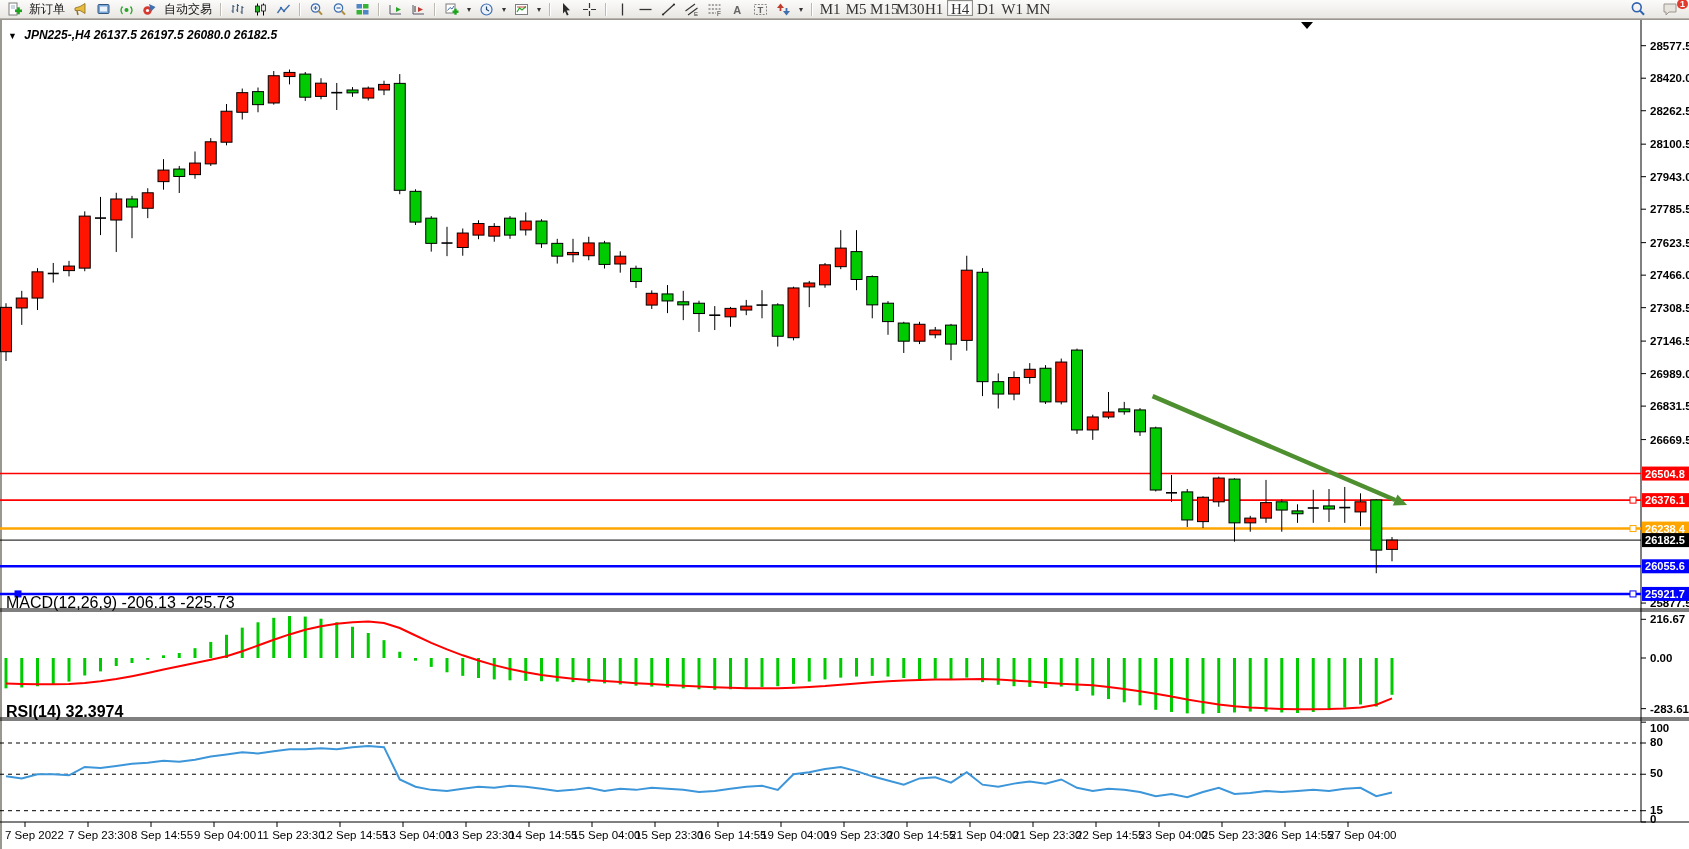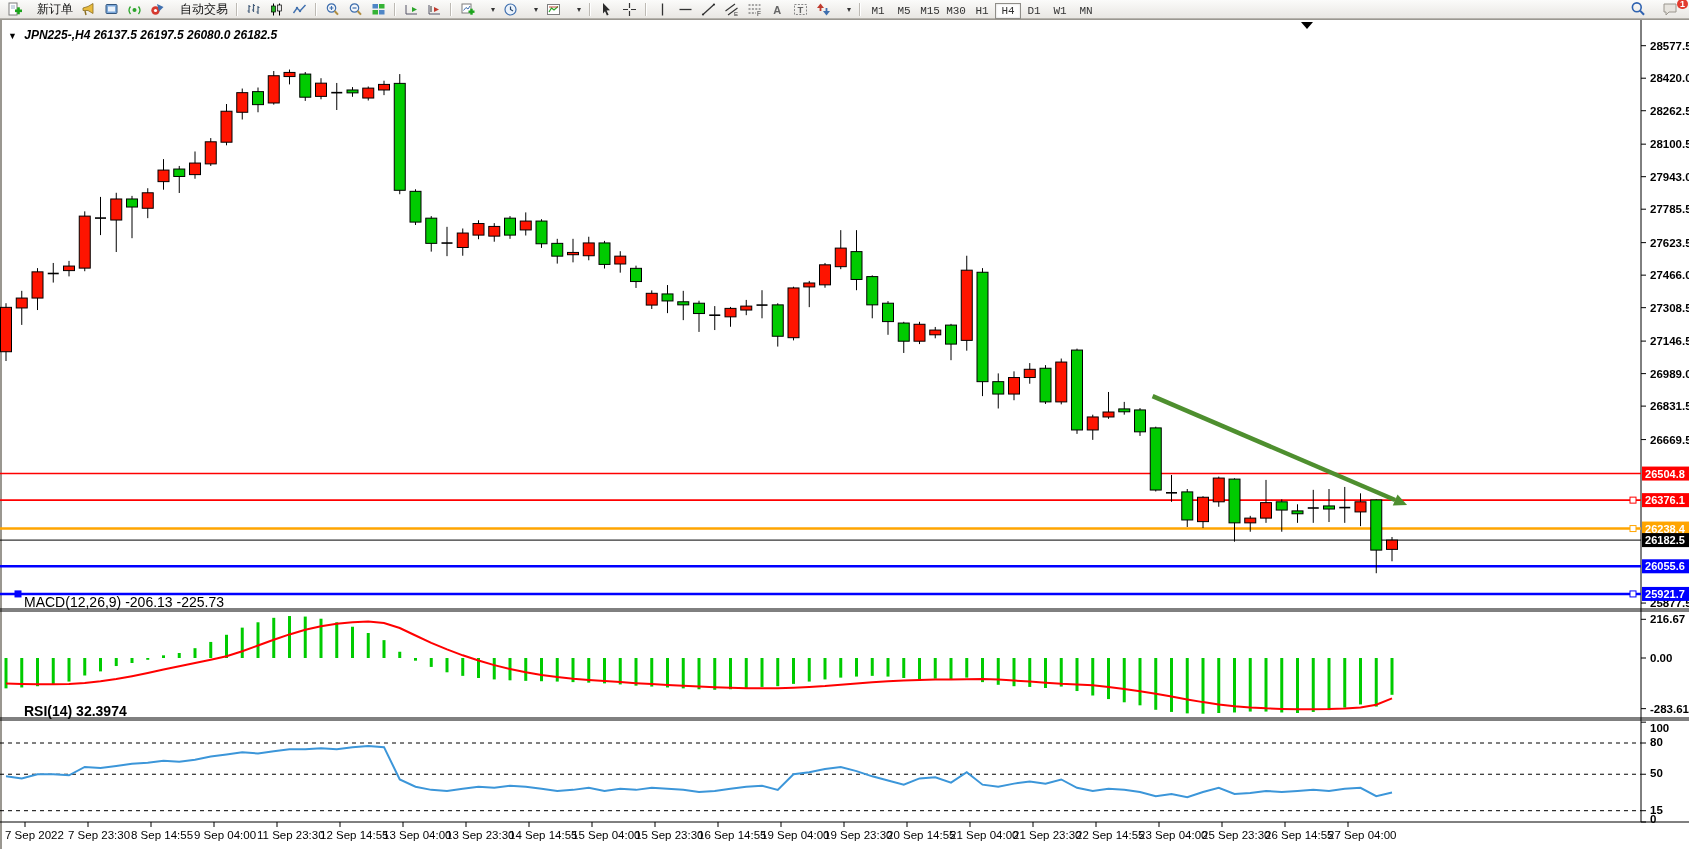--- a/index.html
+++ b/index.html
@@ -10,7 +10,7 @@
   #toolbar{position:absolute;left:0;top:0;width:100%;height:19px;
     background:linear-gradient(#fbfbfa,#e9e7e3);border-bottom:1px solid #b5b2ac;
     display:flex;align-items:center;padding-left:3px;box-sizing:border-box;z-index:5;}
-  .tb-btn{height:15px;display:flex;align-items:center;gap:15px;padding:0 3px;
+  .tb-btn{height:15px;display:flex;align-items:center;gap:7px;padding:0 3px;
     background:transparent;border:1px solid transparent;font-size:12px;color:#111;
     font-family:inherit;white-space:nowrap;}
   .tb-sep{width:1px;height:13px;background:#bdbab4;border-right:1px solid #fff;margin:0 4px;flex:none;}

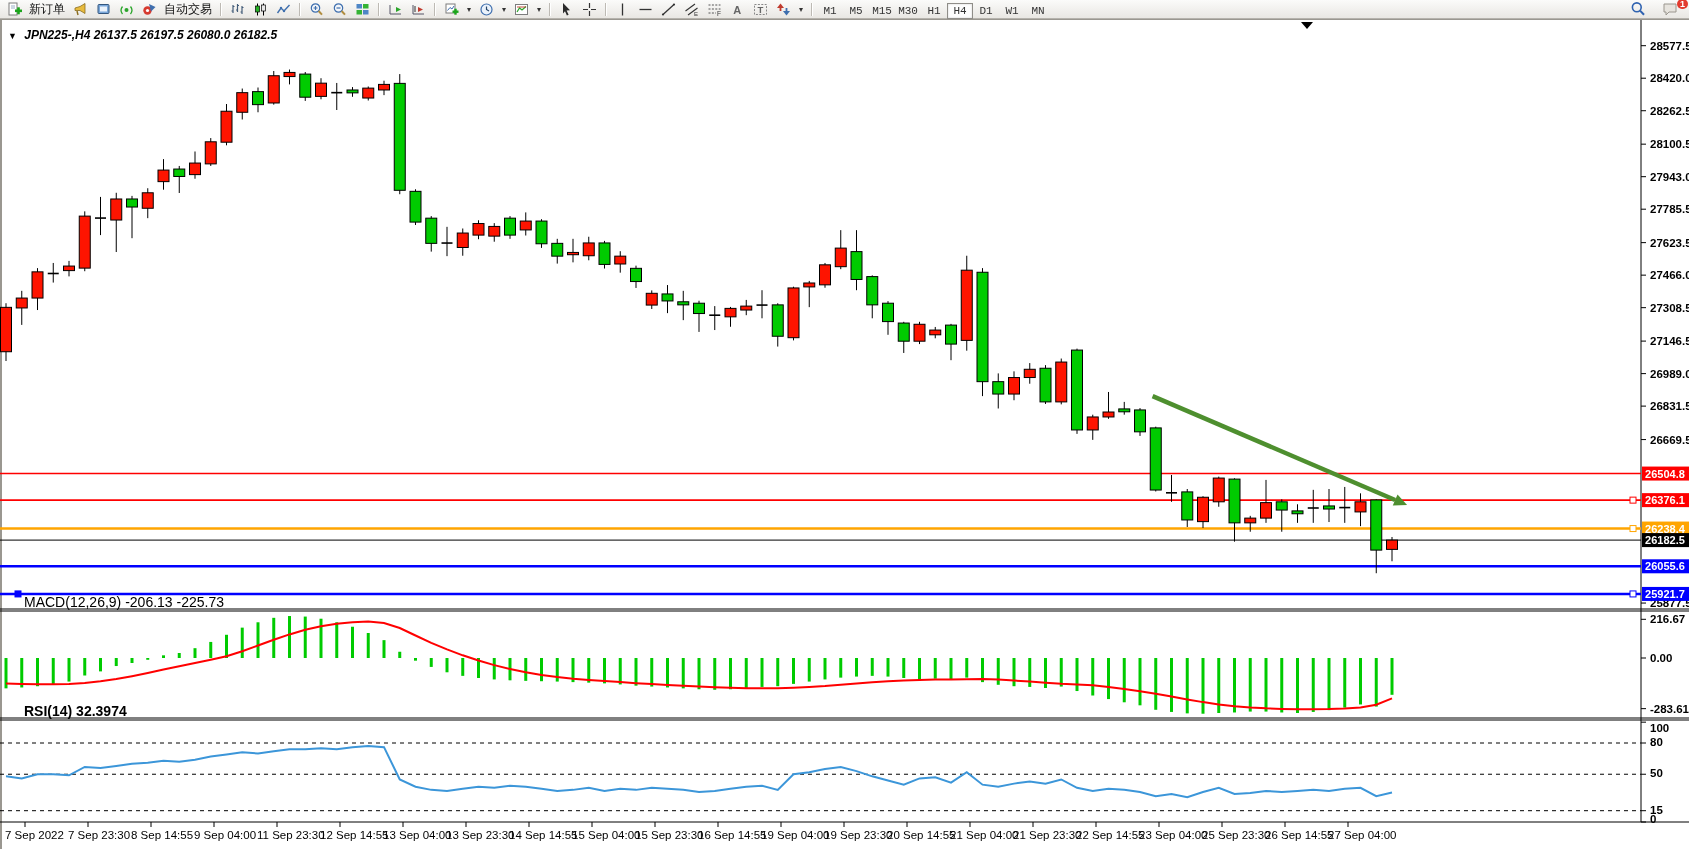--- a/index.html
+++ b/index.html
@@ -15,8 +15,8 @@
     font-family:inherit;white-space:nowrap;}
   .tb-sep{width:1px;height:13px;background:#bdbab4;border-right:1px solid #fff;margin:0 4px;flex:none;}
   .caret{font-size:8px;color:#333;margin-left:1px;}
-  .tf{width:26px;height:16px;font-size:11px;color:#333;background:transparent;
-    border:1px solid transparent;padding:0;font-family:Liberation Mono, monospace;}
+  .tf{width:26px;height:16px;font-size:15px;color:#333;background:transparent;
+    border:1px solid transparent;padding:0;font-family:Liberation Serif, serif;}
   .tf.active{background:#fdfdfd;border:1px solid #8f8d88;box-shadow:inset 0 0 2px #ccc;}
   #tb-right{margin-left:auto;display:flex;align-items:center;margin-right:6px;gap:8px;}
   .badge{position:absolute;top:-4px;right:-6px;background:#e23b2e;color:#fff;border-radius:7px;

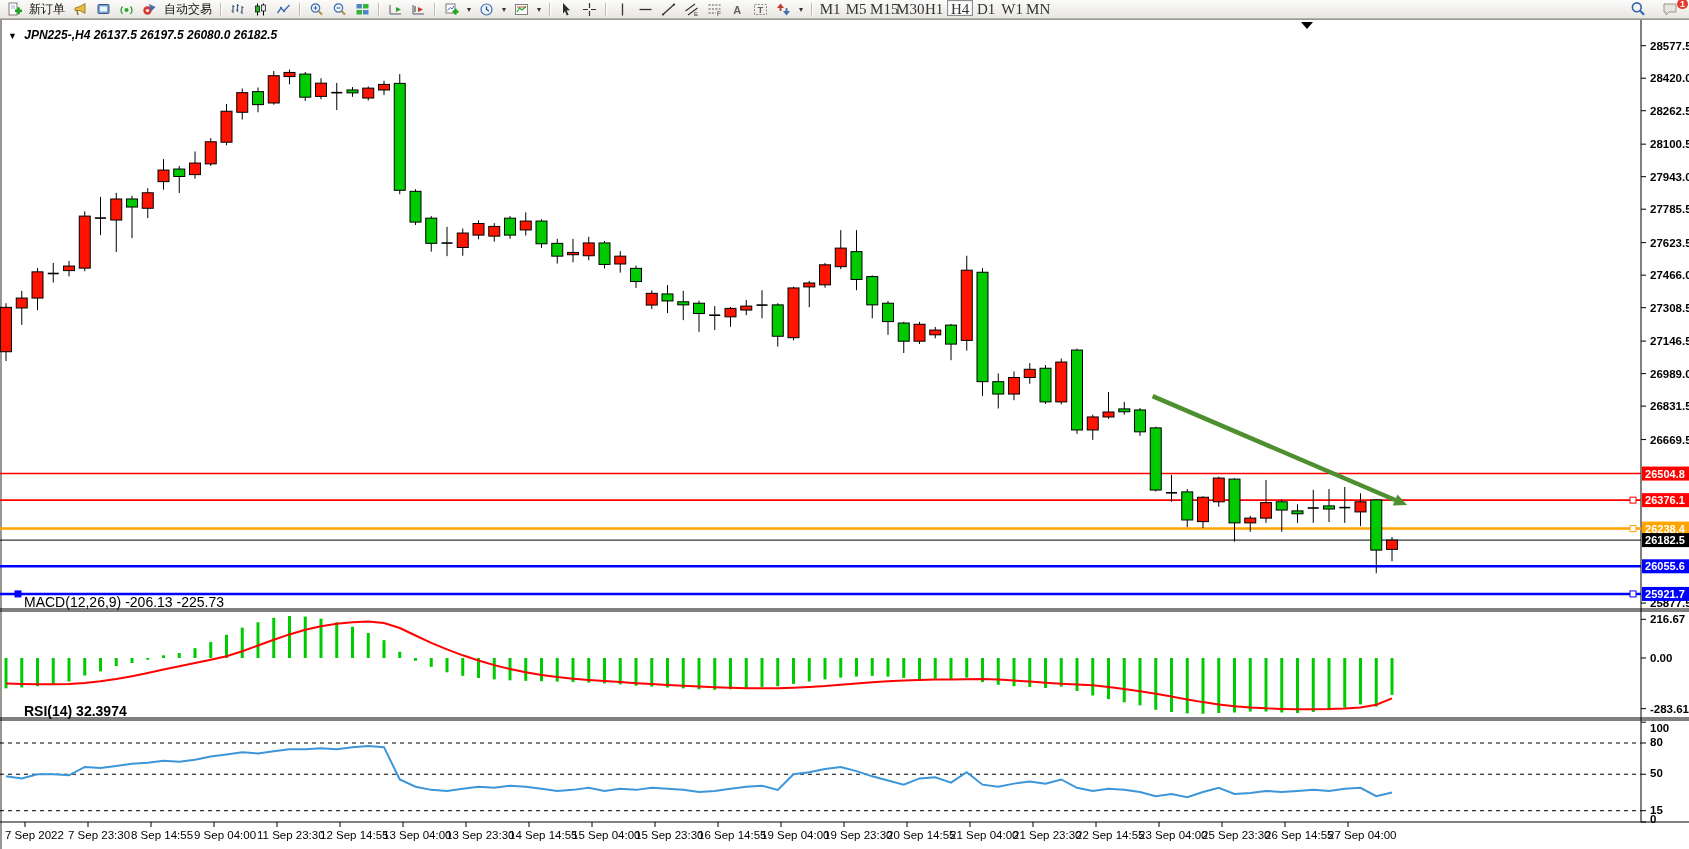--- a/index.html
+++ b/index.html
@@ -27,7 +27,7 @@
   #plot{position:absolute;left:0;top:0;z-index:1;}
   .ohlc-row{position:absolute;left:8px;top:28px;z-index:2;font-size:12px;font-weight:bold;color:#000;font-style:italic;}
   .ohlc-row .tri{font-size:9px;margin-right:4px;}
-  .pane-label{position:absolute;left:24px;z-index:2;font-size:14px;color:#000;}
+  .pane-label{position:absolute;left:6px;z-index:2;font-size:16px;color:#000;}
   #macd-label{top:594px;}
   #rsi-label{top:703px;font-weight:bold;}
   svg text{font-family:"Liberation Sans","DejaVu Sans",sans-serif;}

